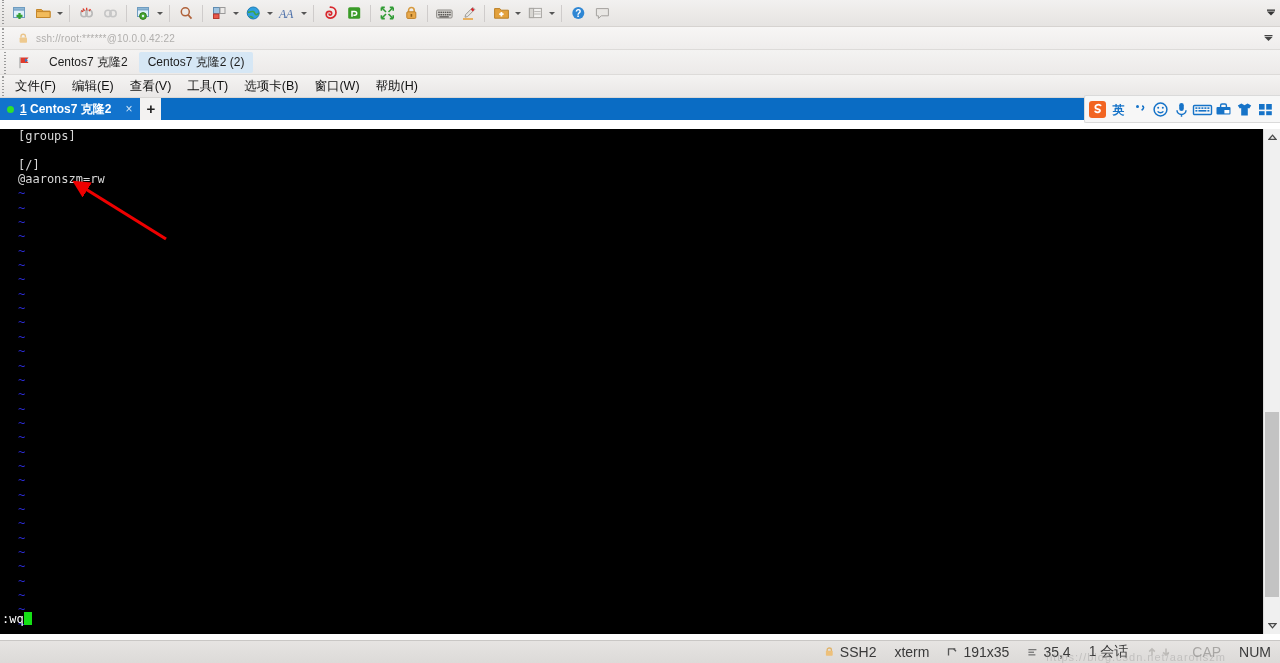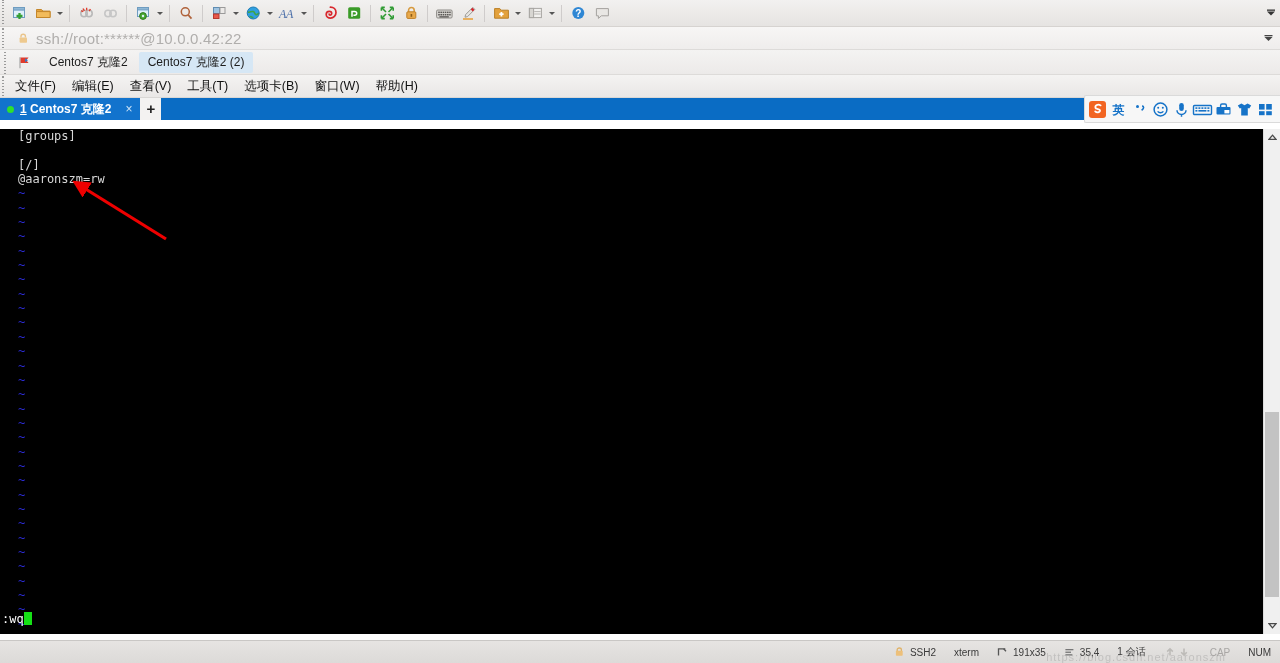--- a/index.html
+++ b/index.html
@@ -95,7 +95,7 @@
   }
   .url-lock { margin: 0 6px 0 10px; display:flex; align-items:center;}
   .url-text {
-    font-size: 15px;
+    font-size: 10px;
     color: #b0aeac;
     letter-spacing: 0.2px;
     font-family: "Liberation Sans", sans-serif;

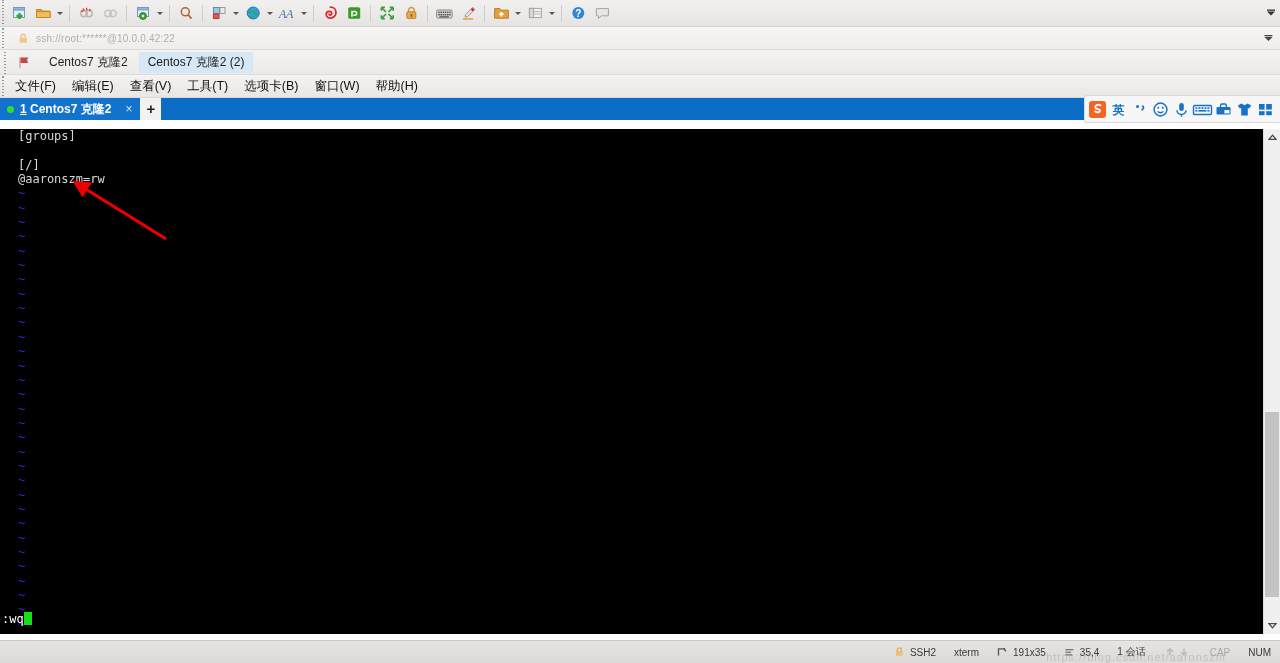--- a/index.html
+++ b/index.html
@@ -298,7 +298,7 @@
     justify-content: flex-end;
   }
   .sb-cell {
-    font-size: 10px;
+    font-size: 14px;
     color: #3a3a3a;
     display: flex;
     align-items: center;

